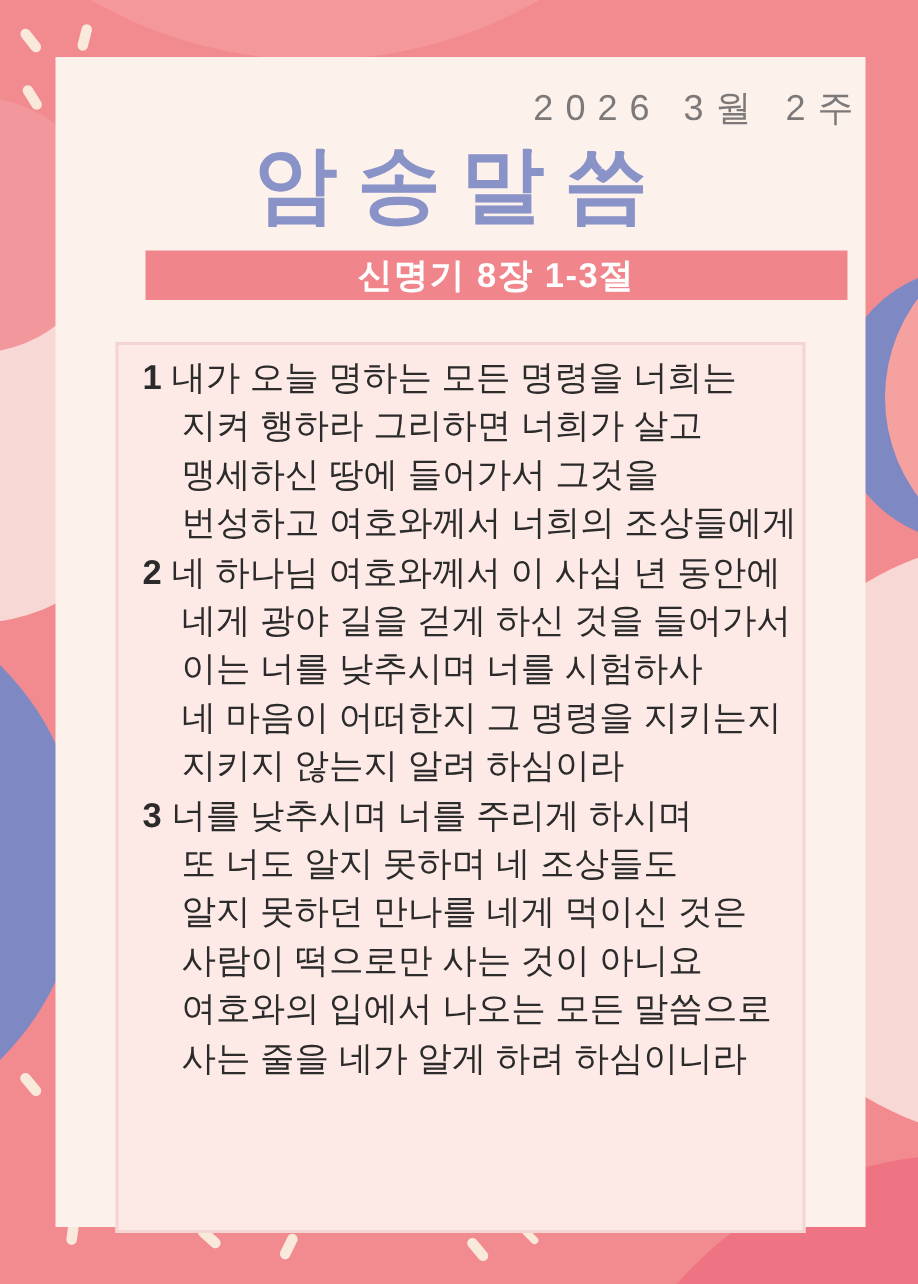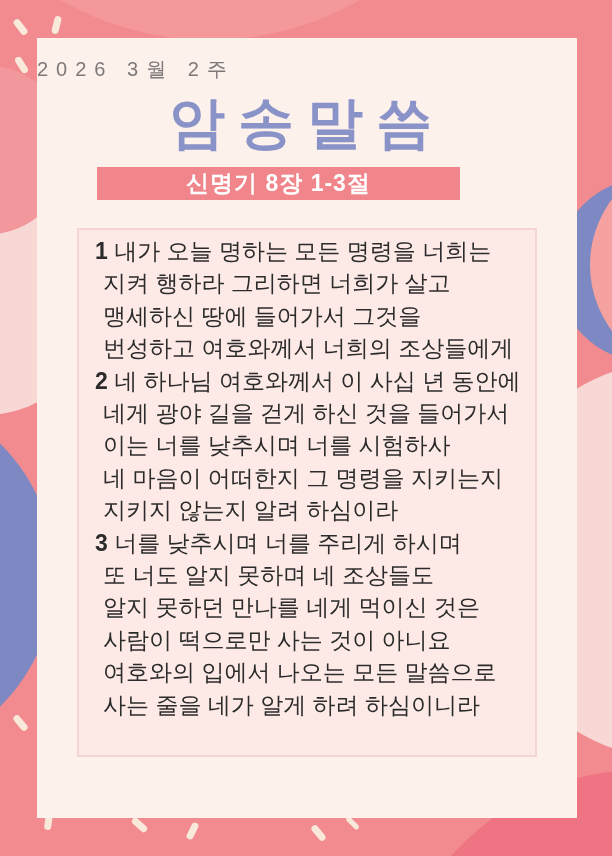--- a/index.html
+++ b/index.html
@@ -40,8 +40,8 @@
   }
   .week{
     position:absolute;left:0;top:18px;width:100%;
-    text-align:left;
-    font-size:20px;color:var(--week_color);
+    text-align:right;
+    font-size:24px;color:var(--week_color);
     letter-spacing:8px;
   }
   .title{

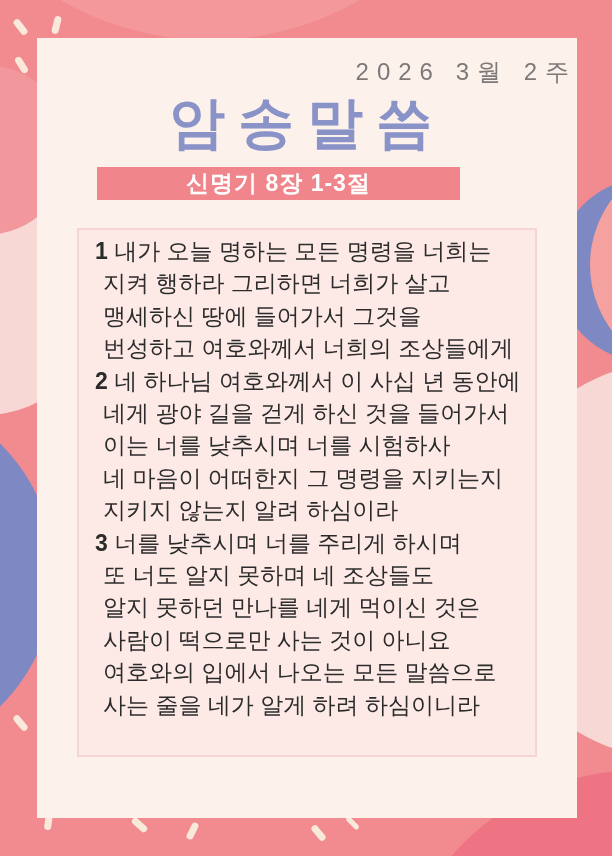--- a/index.html
+++ b/index.html
@@ -51,7 +51,7 @@
     letter-spacing:13px;
   }
   .banner{
-    position:absolute;left:60px;top:129px;width:363px;height:33px;
+    position:absolute;left:60px;top:129px;width:468px;height:33px;
     background:var(--banner_bg);
     color:var(--banner_text);
     font-size:23px;font-weight:bold;letter-spacing:1px;

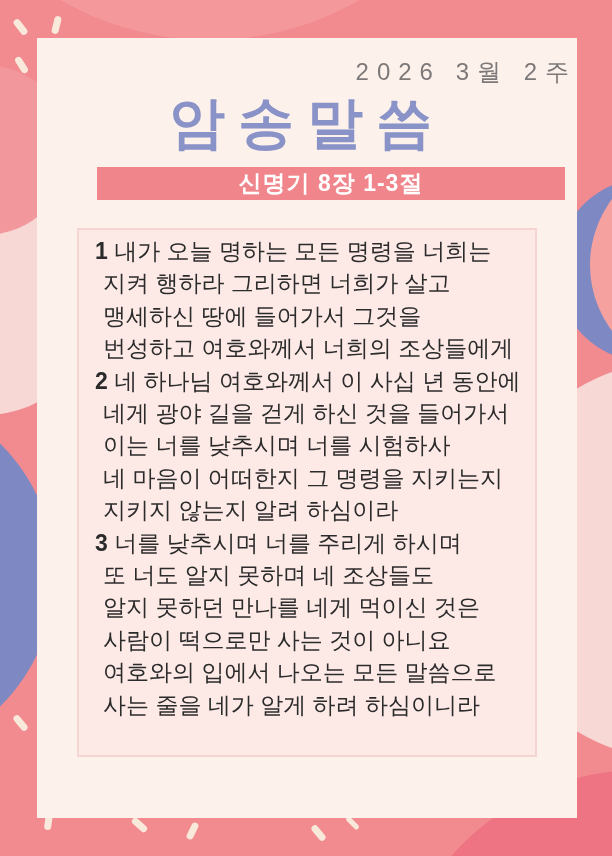--- a/index.html
+++ b/index.html
@@ -58,7 +58,7 @@
     text-align:center;line-height:33px;
   }
   .verse-box{
-    position:absolute;left:40px;top:190px;width:460px;height:529px;
+    position:absolute;left:40px;top:190px;width:460px;height:594px;
     box-sizing:border-box;
     background:var(--box_bg);
     border:2px solid var(--box_border);

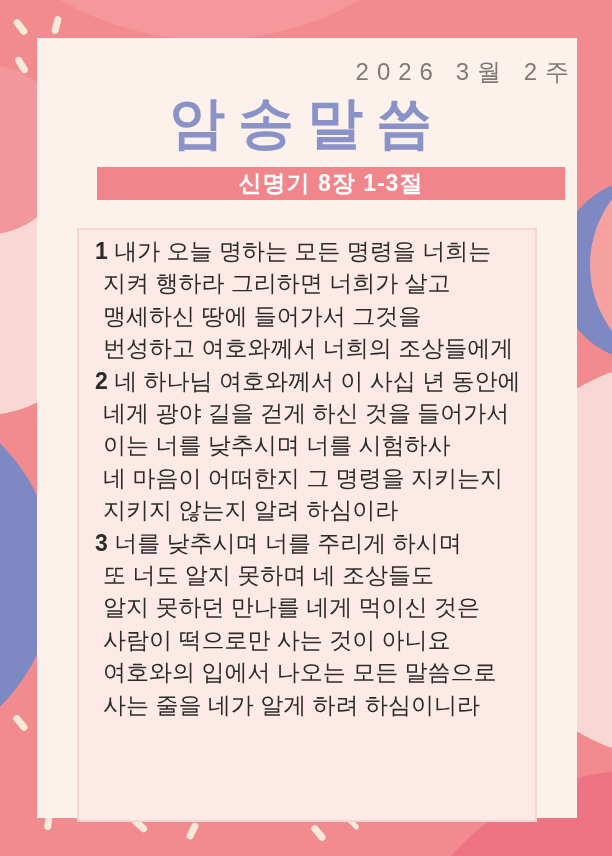--- a/index.html
+++ b/index.html
@@ -70,7 +70,7 @@
     color:var(--text_color);
     white-space:nowrap;
   }
-  .vline.cont{padding-left:8px;}
+  .vline.cont{padding-left:8px;margin-left:18px;}
   .vnum{font-weight:bold;}
 </style>
 </head>

